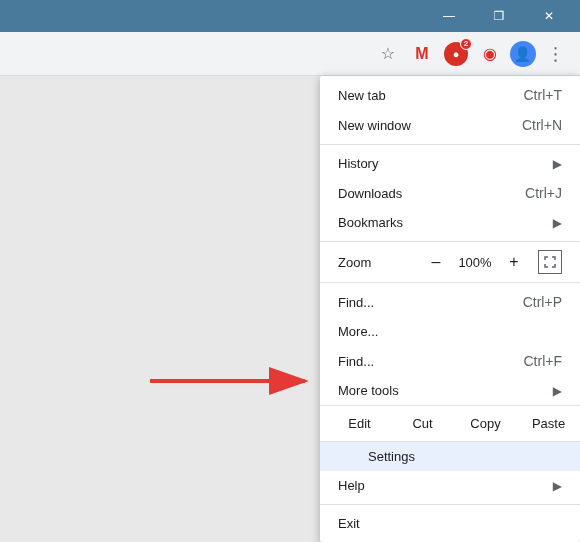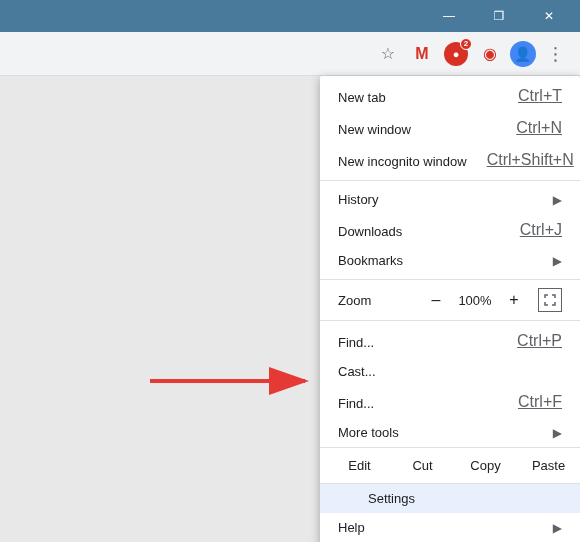--- a/index.html
+++ b/index.html
@@ -161,9 +161,8 @@
 
     .menu-item .shortcut {
       color: #5f6368;
-      font-size: 16px;
+      font-size: 14px;
       margin-left: 20px;
-      text-decoration: underline;
     }
 
     .menu-item .arrow-right {

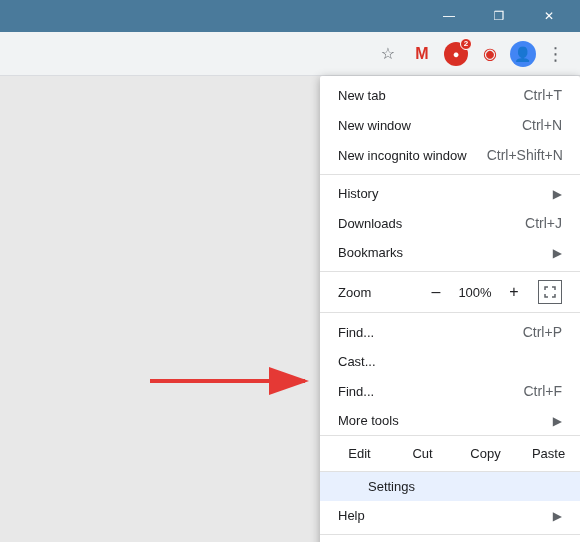--- a/index.html
+++ b/index.html
@@ -308,10 +308,6 @@
     <div class="menu-item">
       <span>New window</span>
       <span class="shortcut">Ctrl+N</span>
-    </div>
-    <div class="menu-item">
-      <span>New incognito window</span>
-      <span class="shortcut">Ctrl+Shift+N</span>
     </div>
 
     <div class="menu-divider"></div>

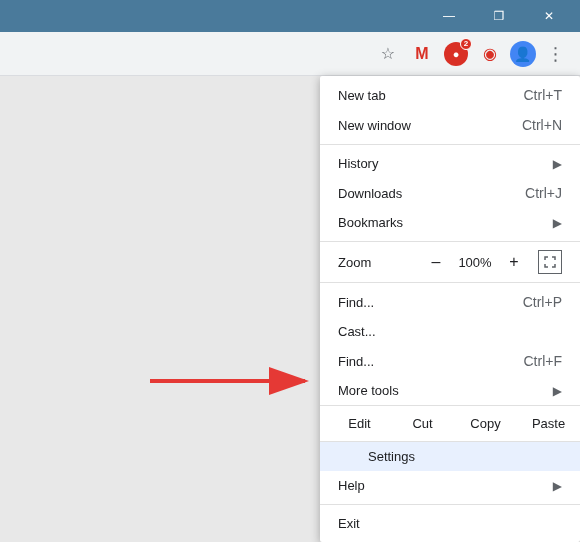--- a/index.html
+++ b/index.html
@@ -352,7 +352,7 @@
       <span class="shortcut">Ctrl+P</span>
     </div>
     <div class="menu-item">
-      <span>Cast...</span>
+      <span>More...</span>
     </div>
     <div class="menu-item">
       <span>Find...</span>

